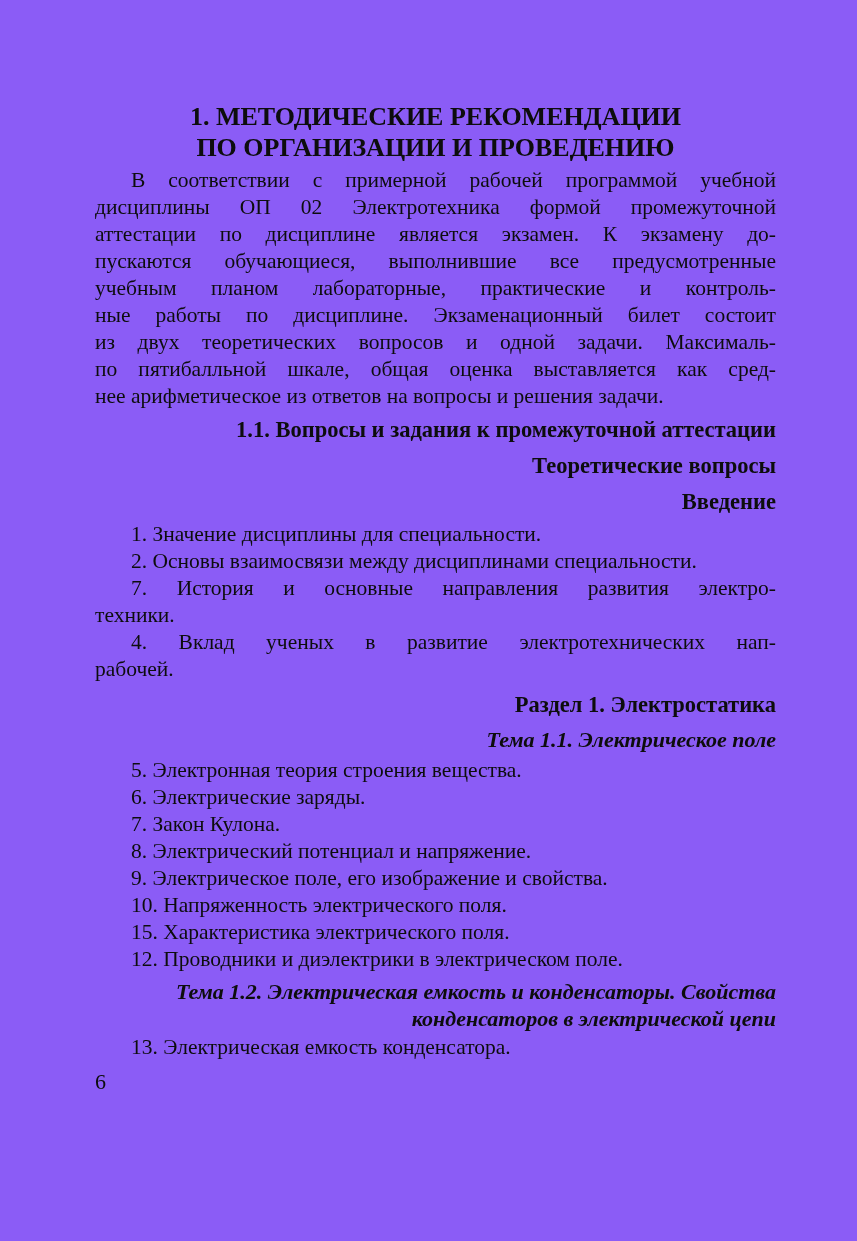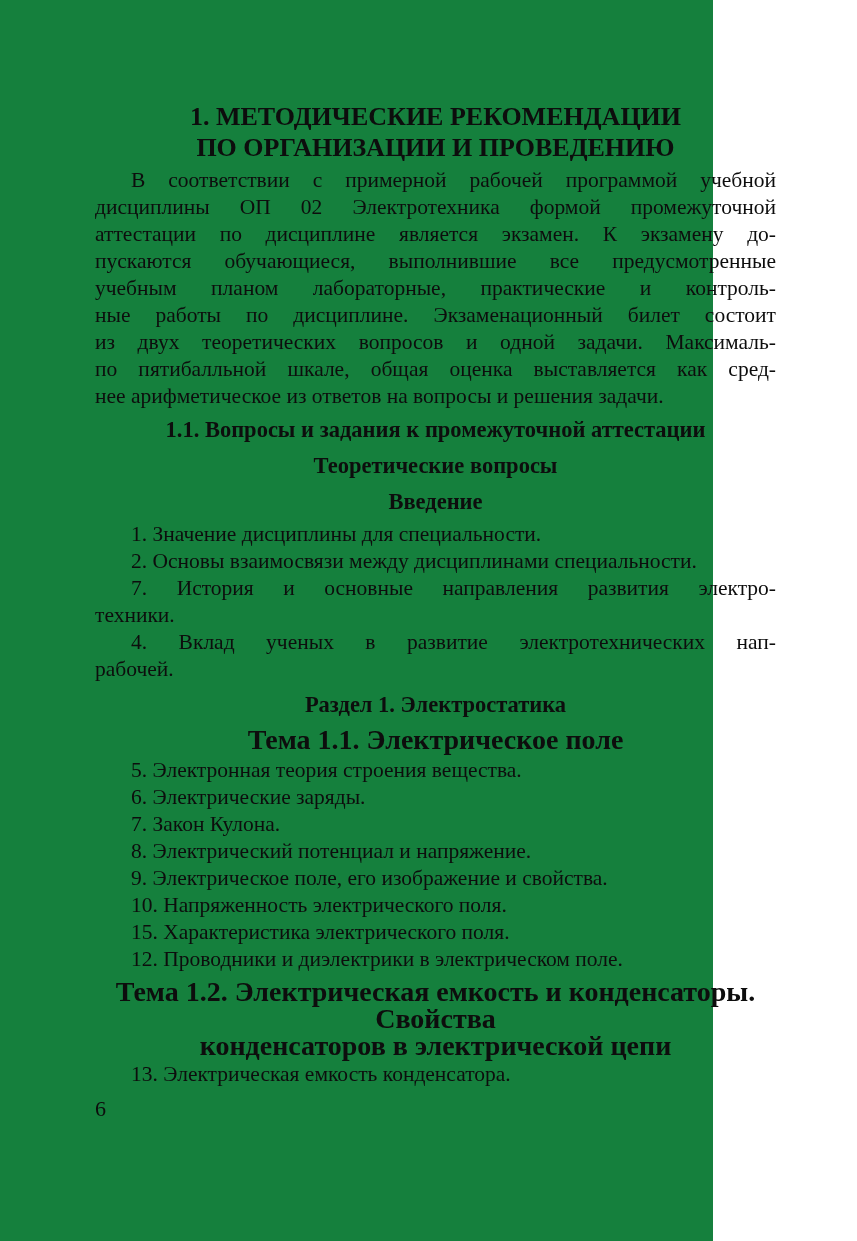--- a/index.html
+++ b/index.html
@@ -11,7 +11,7 @@
     font-family: "Liberation Serif", "DejaVu Serif", serif;
     overflow: hidden;
   }
-  .page { position: relative; width: 713px; height: 1241px; background: #15803d; }
+  .page { position: relative; width: 857px; height: 1241px; background: #8b5cf6; }
   .content { position: absolute; left: 95px; top: 0; width: 681px; }
 
   .title {

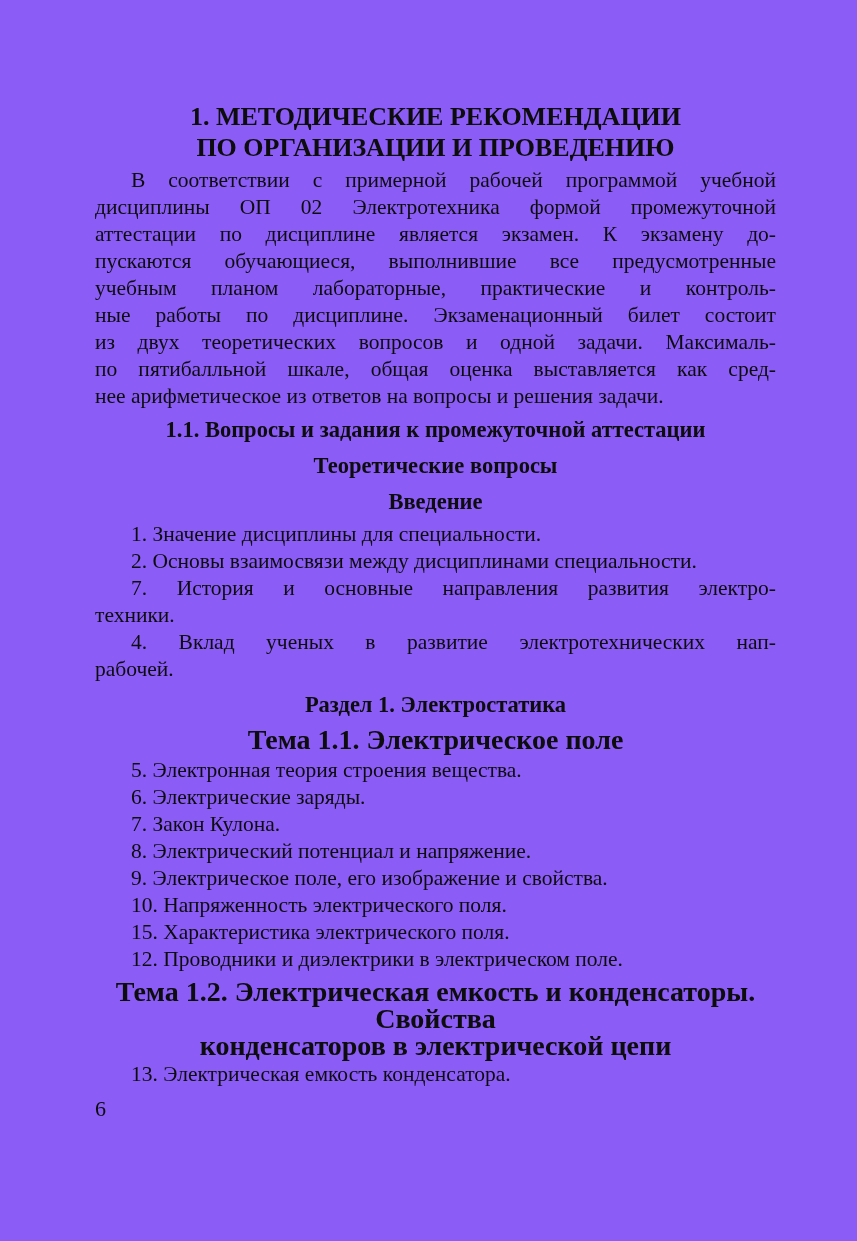--- a/index.html
+++ b/index.html
@@ -29,7 +29,7 @@
   .ln.indent { padding-left: 36px; }
 
   .hd {
-    font-weight: 700; text-align: center;
+    font-weight: 700; text-align: right;
     font-size: 22.5px; line-height: 28px;
     margin: 0;
   }

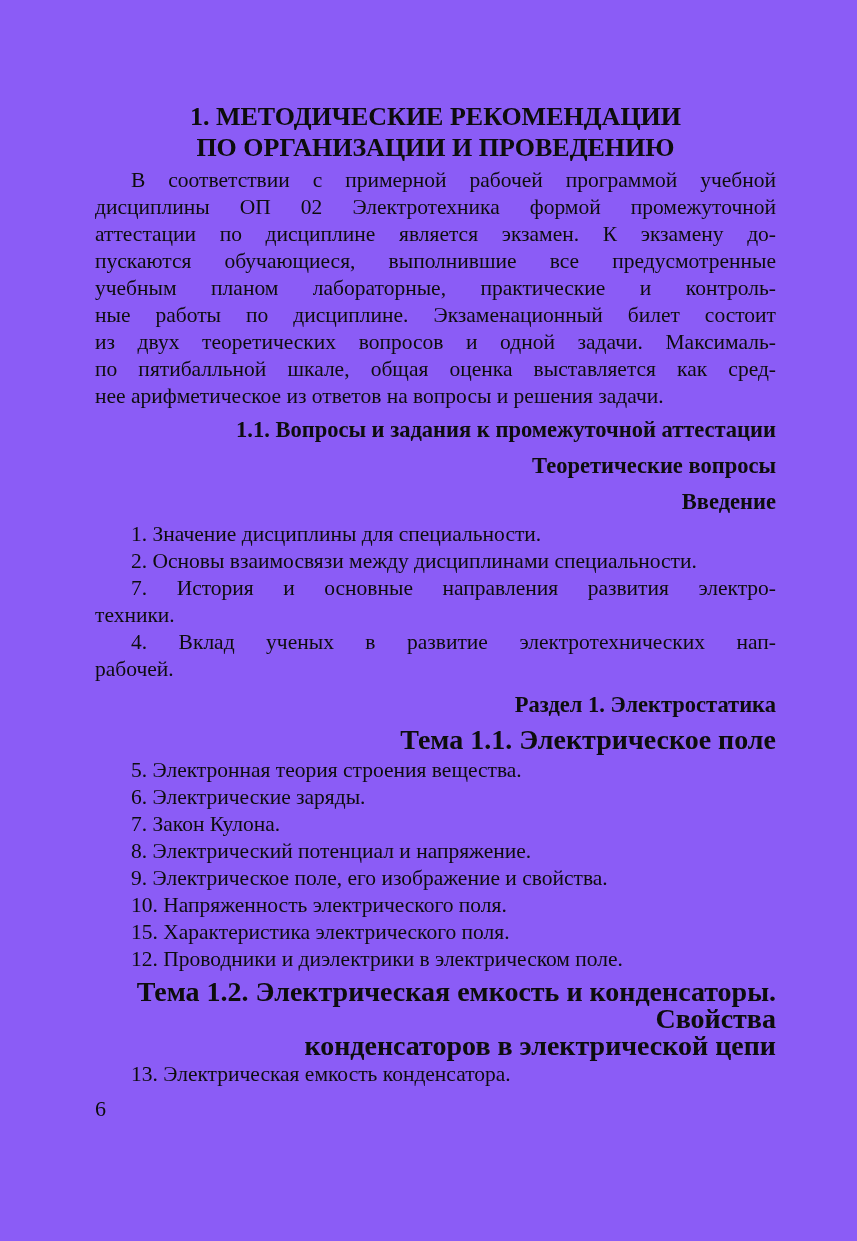--- a/index.html
+++ b/index.html
@@ -37,7 +37,7 @@
   .hd.theory { margin-top: 8px; }
   .hd.vved { margin-top: 8px; }
   .hd.razdel { margin-top: 8px; }
-  .hd.tema { font-size: 28px; line-height: 27px; }
+  .hd.tema { font-style: italic; font-size: 22px; line-height: 27px; }
   .hd.tema11 { margin-top: 7px; }
   .hd.tema12 { margin-top: 5px; }
   .hd .hl { display: block; }

